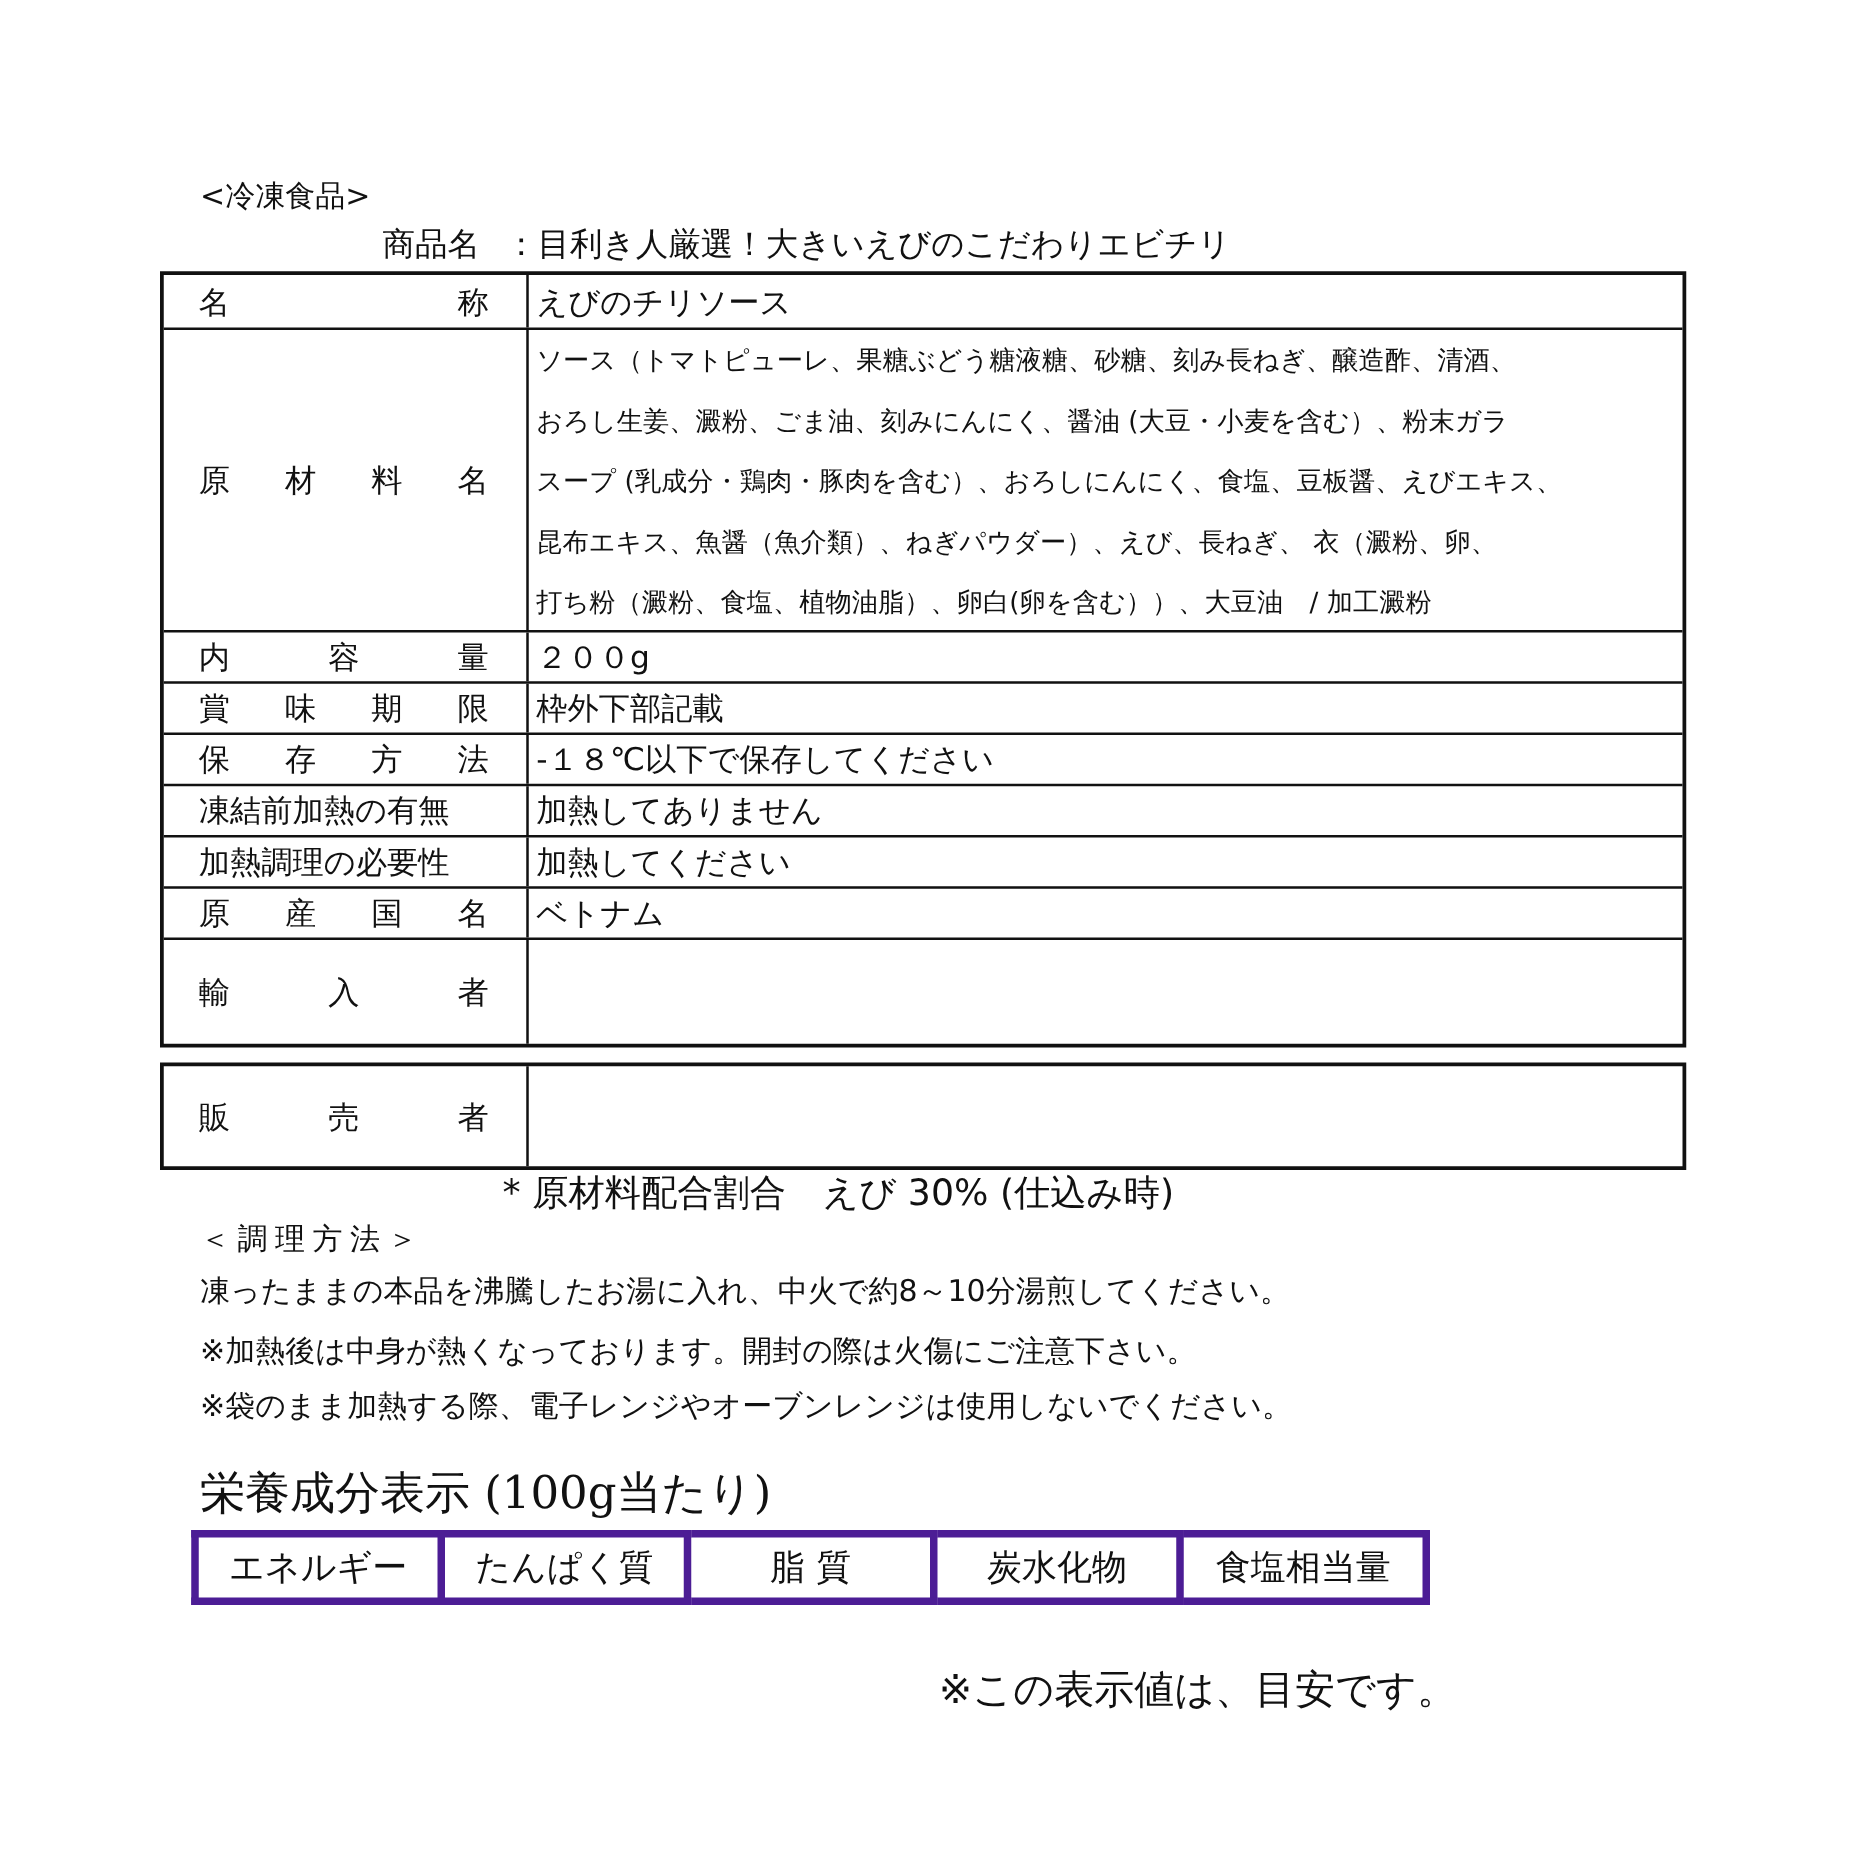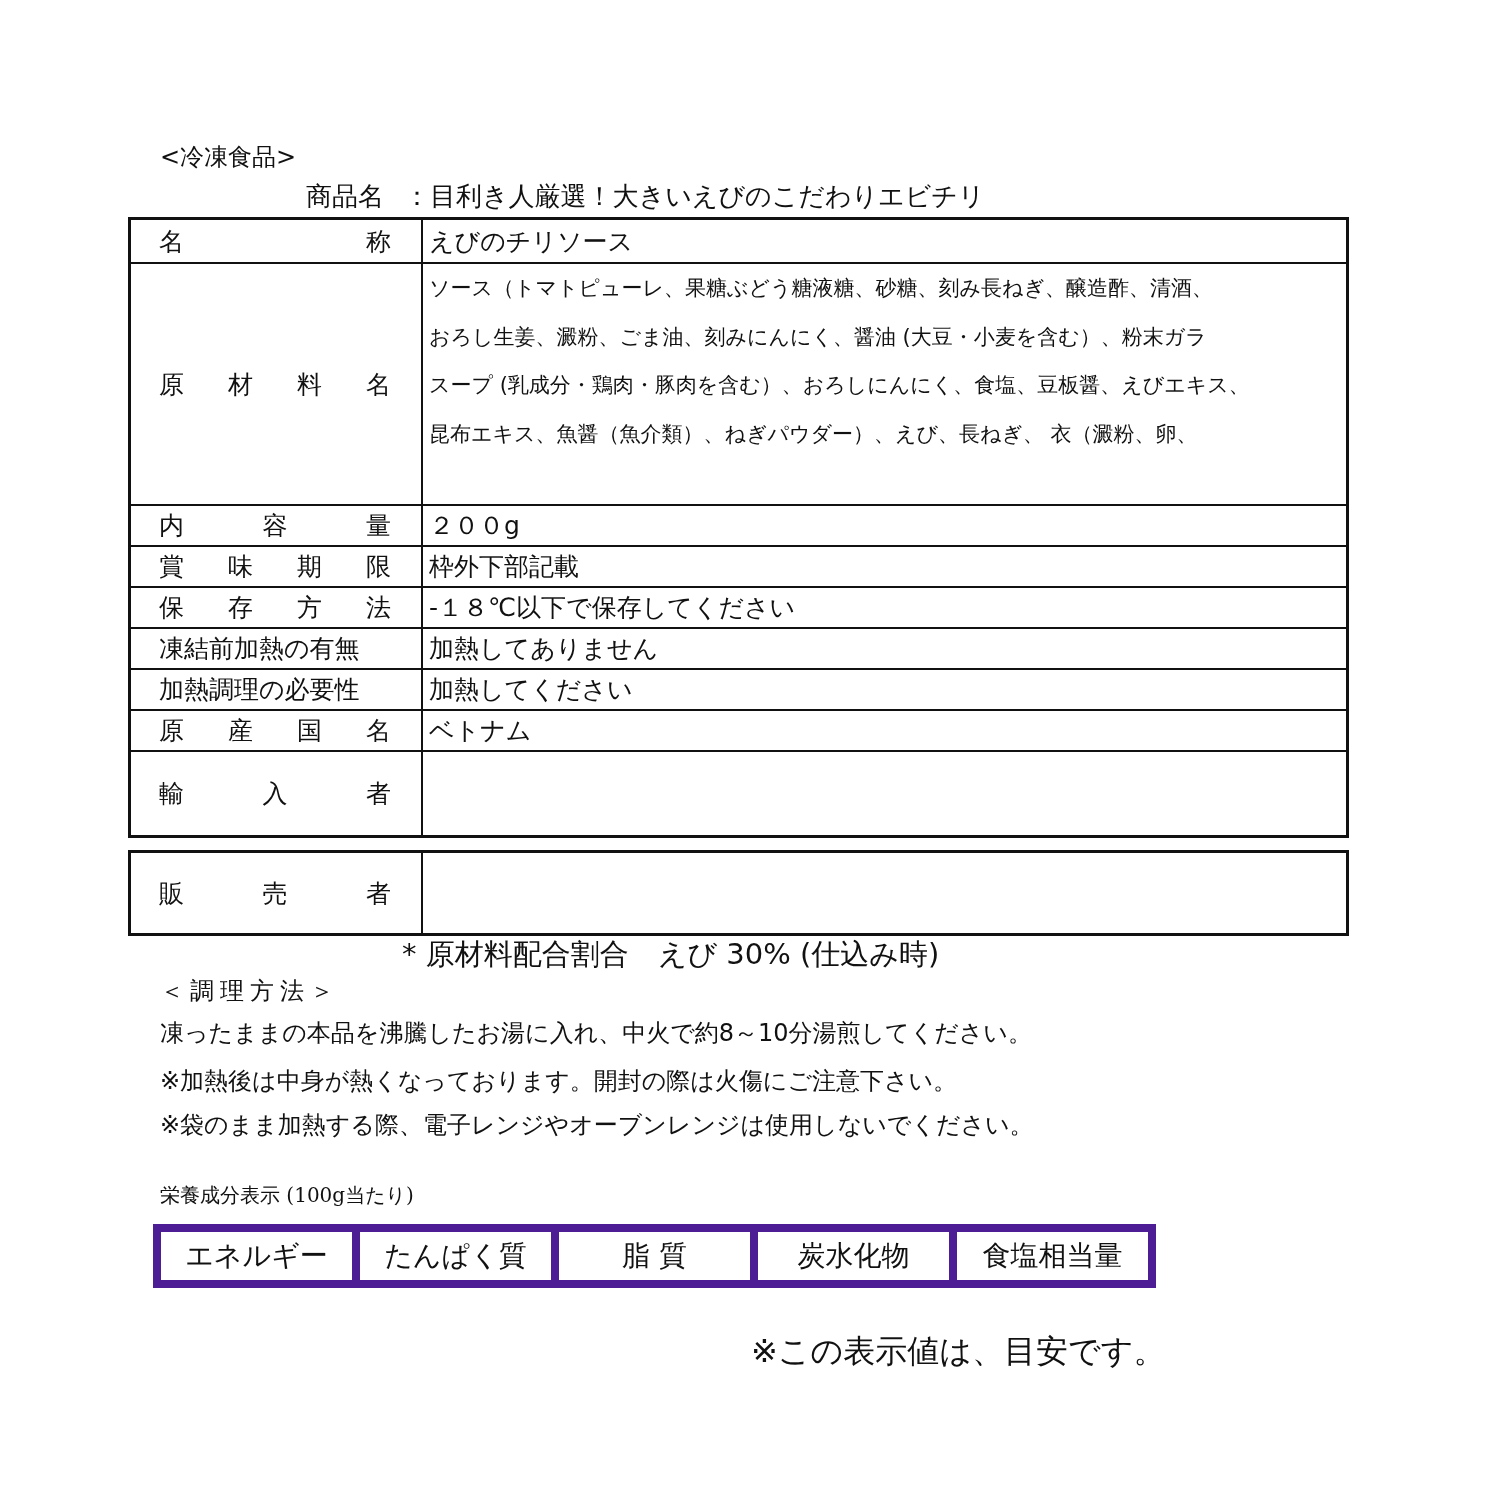--- a/index.html
+++ b/index.html
@@ -161,6 +161,7 @@
       <span class="ing-line">おろし生姜、澱粉、ごま油、刻みにんにく、醤油 (大豆・小麦を含む）、粉末ガラ</span>
       <span class="ing-line">スープ (乳成分・鶏肉・豚肉を含む）、おろしにんにく、食塩、豆板醤、えびエキス、</span>
       <span class="ing-line">昆布エキス、魚醤（魚介類）、ねぎパウダー）、えび、長ねぎ、 衣（澱粉、卵、</span>
+      <span class="ing-line">打ち粉（澱粉、食塩、植物油脂）、卵白(卵を含む））、大豆油　/ 加工澱粉</span>
     </div>
   </div>
 

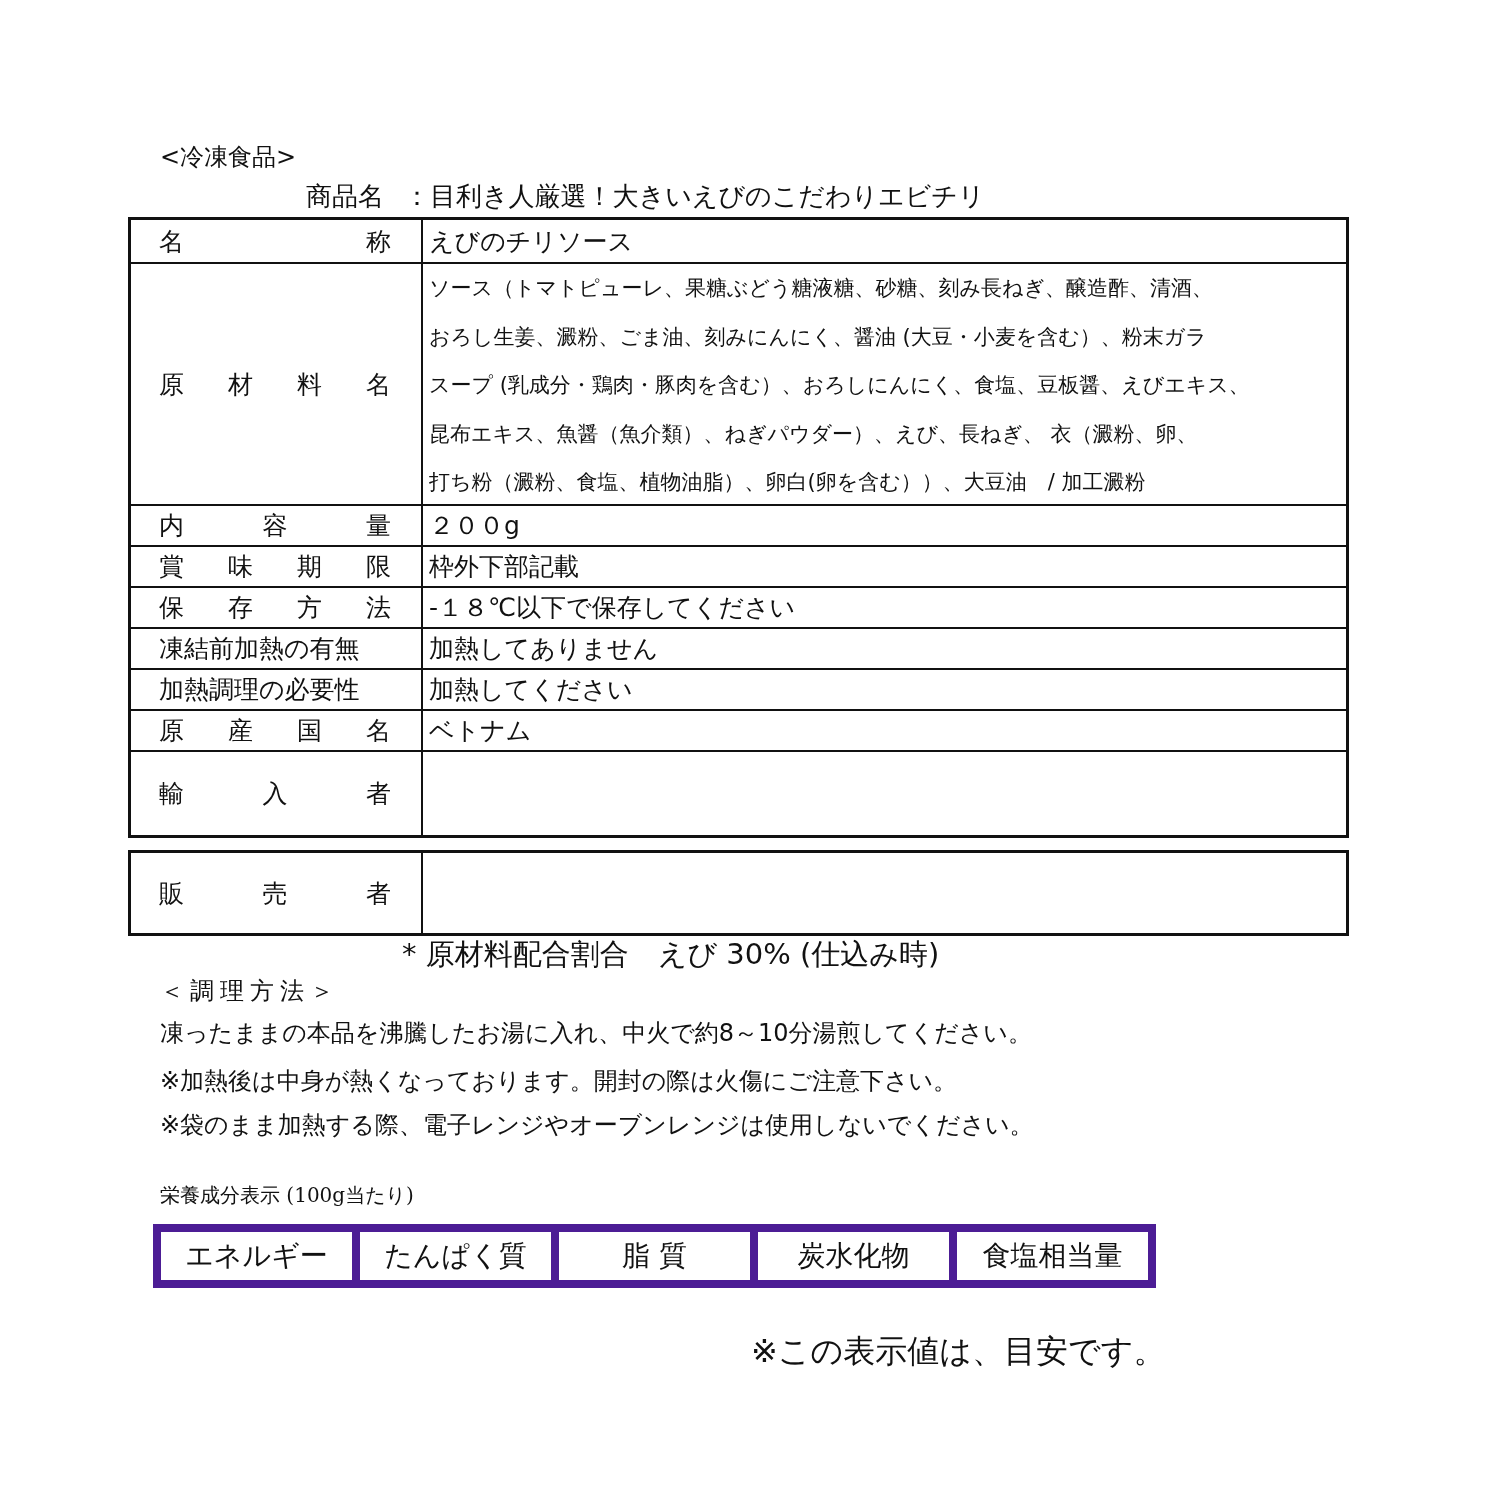--- a/index.html
+++ b/index.html
@@ -104,7 +104,7 @@
     .nutrition-title {
       left: 160px; top: 1178px;
       font-family: "DejaVu Serif", serif;
-      font-size: 20px; line-height: 34px;
+      font-size: 36px; line-height: 34px;
     }
     .nutri-table {
       position: absolute;

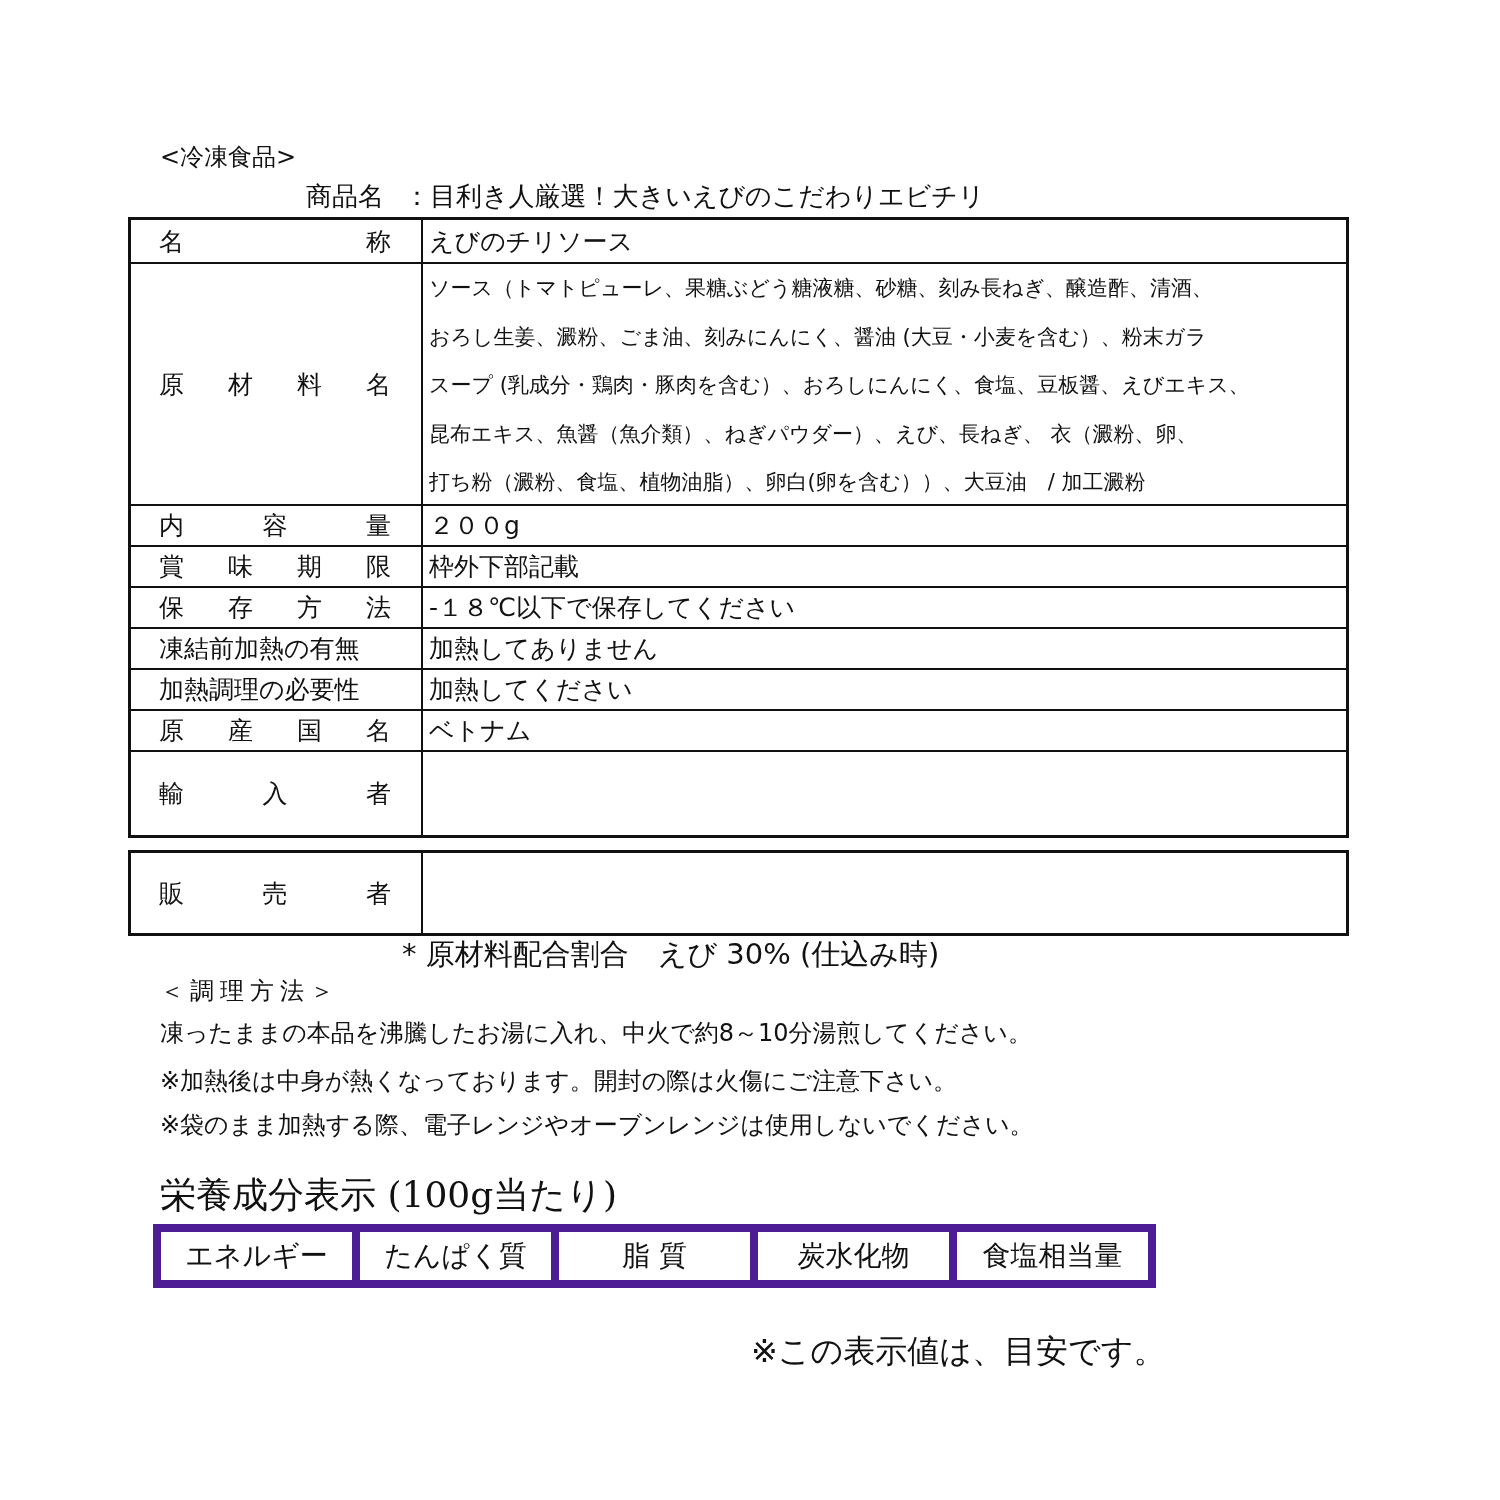--- a/index.html
+++ b/index.html
@@ -113,7 +113,7 @@
       font-family: "DejaVu Serif", serif;
     }
     .nutri-table td {
-      border: 8px solid #4c1d95;
+      border: 6px solid #4c1d95;
       text-align: center;
       font-size: 28px;
       padding: 0;

